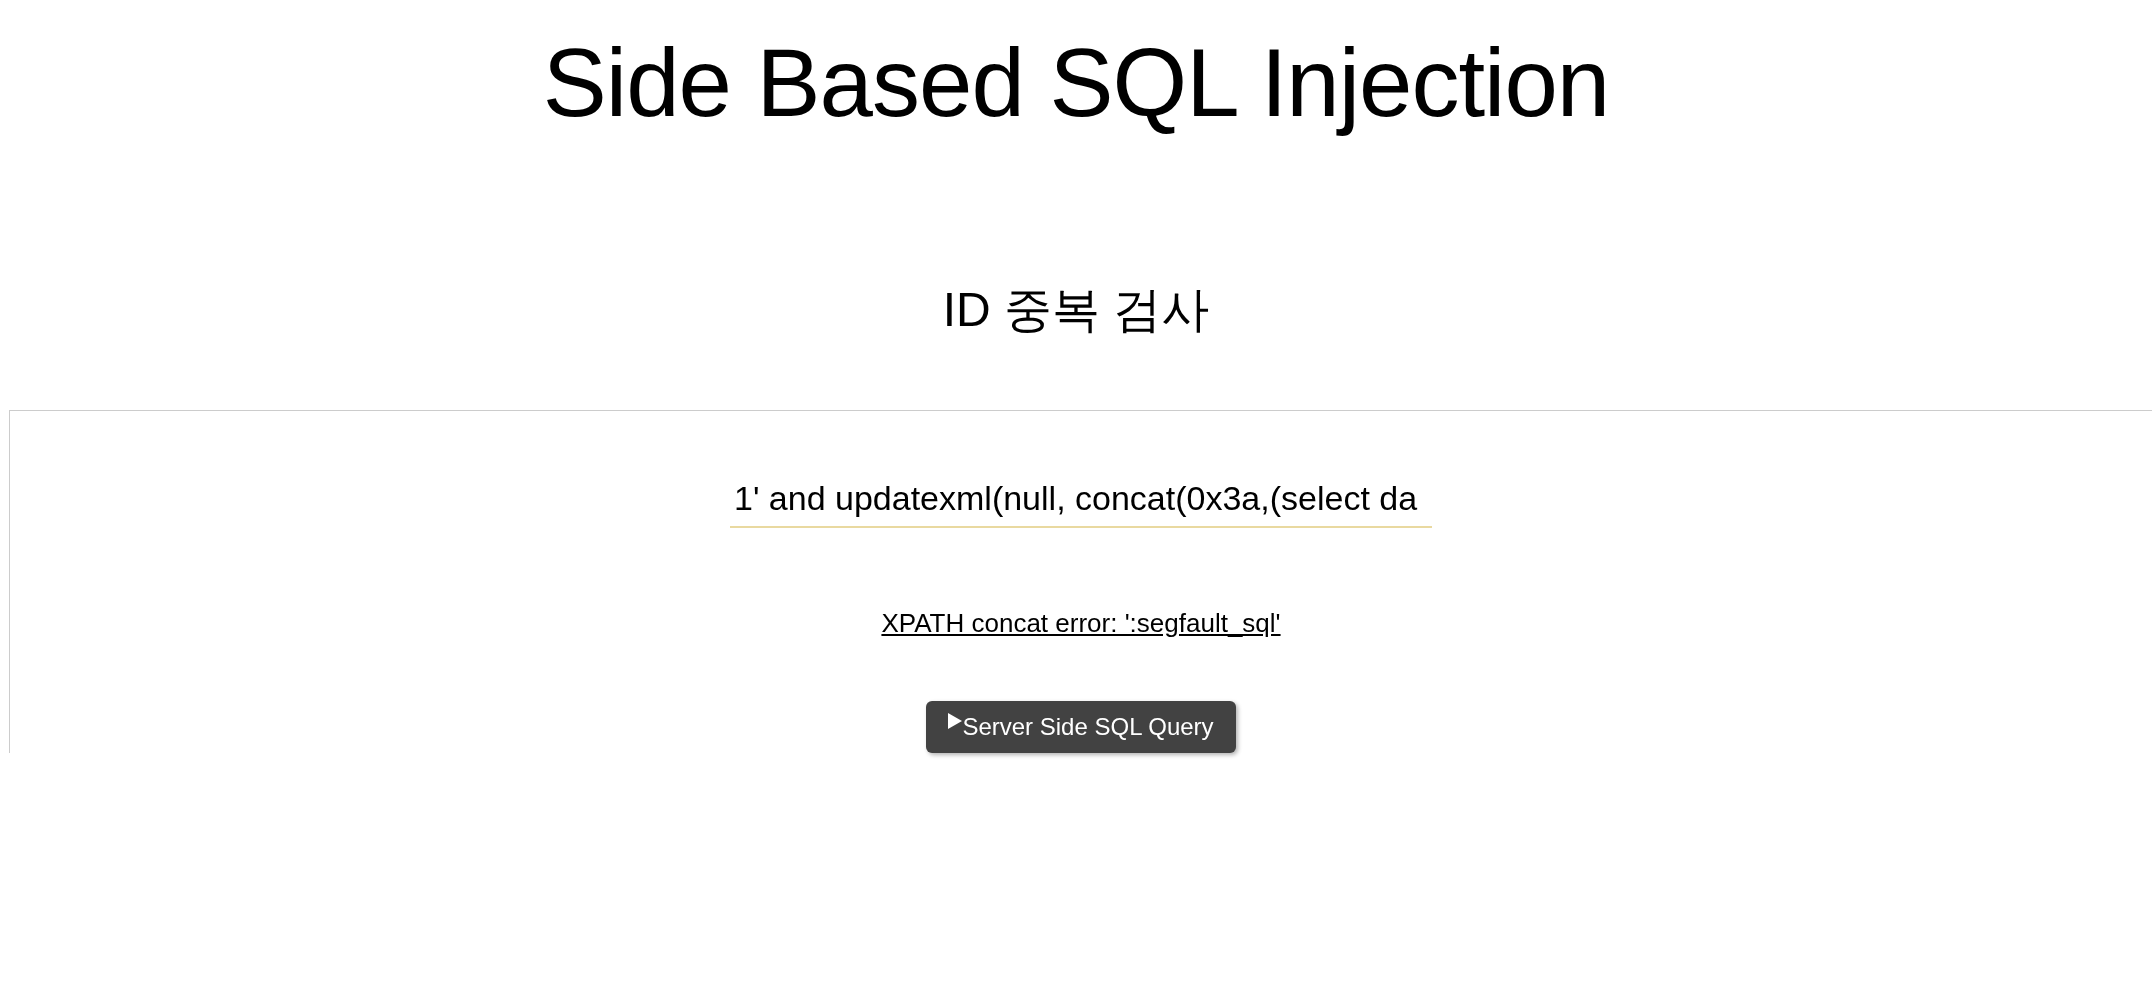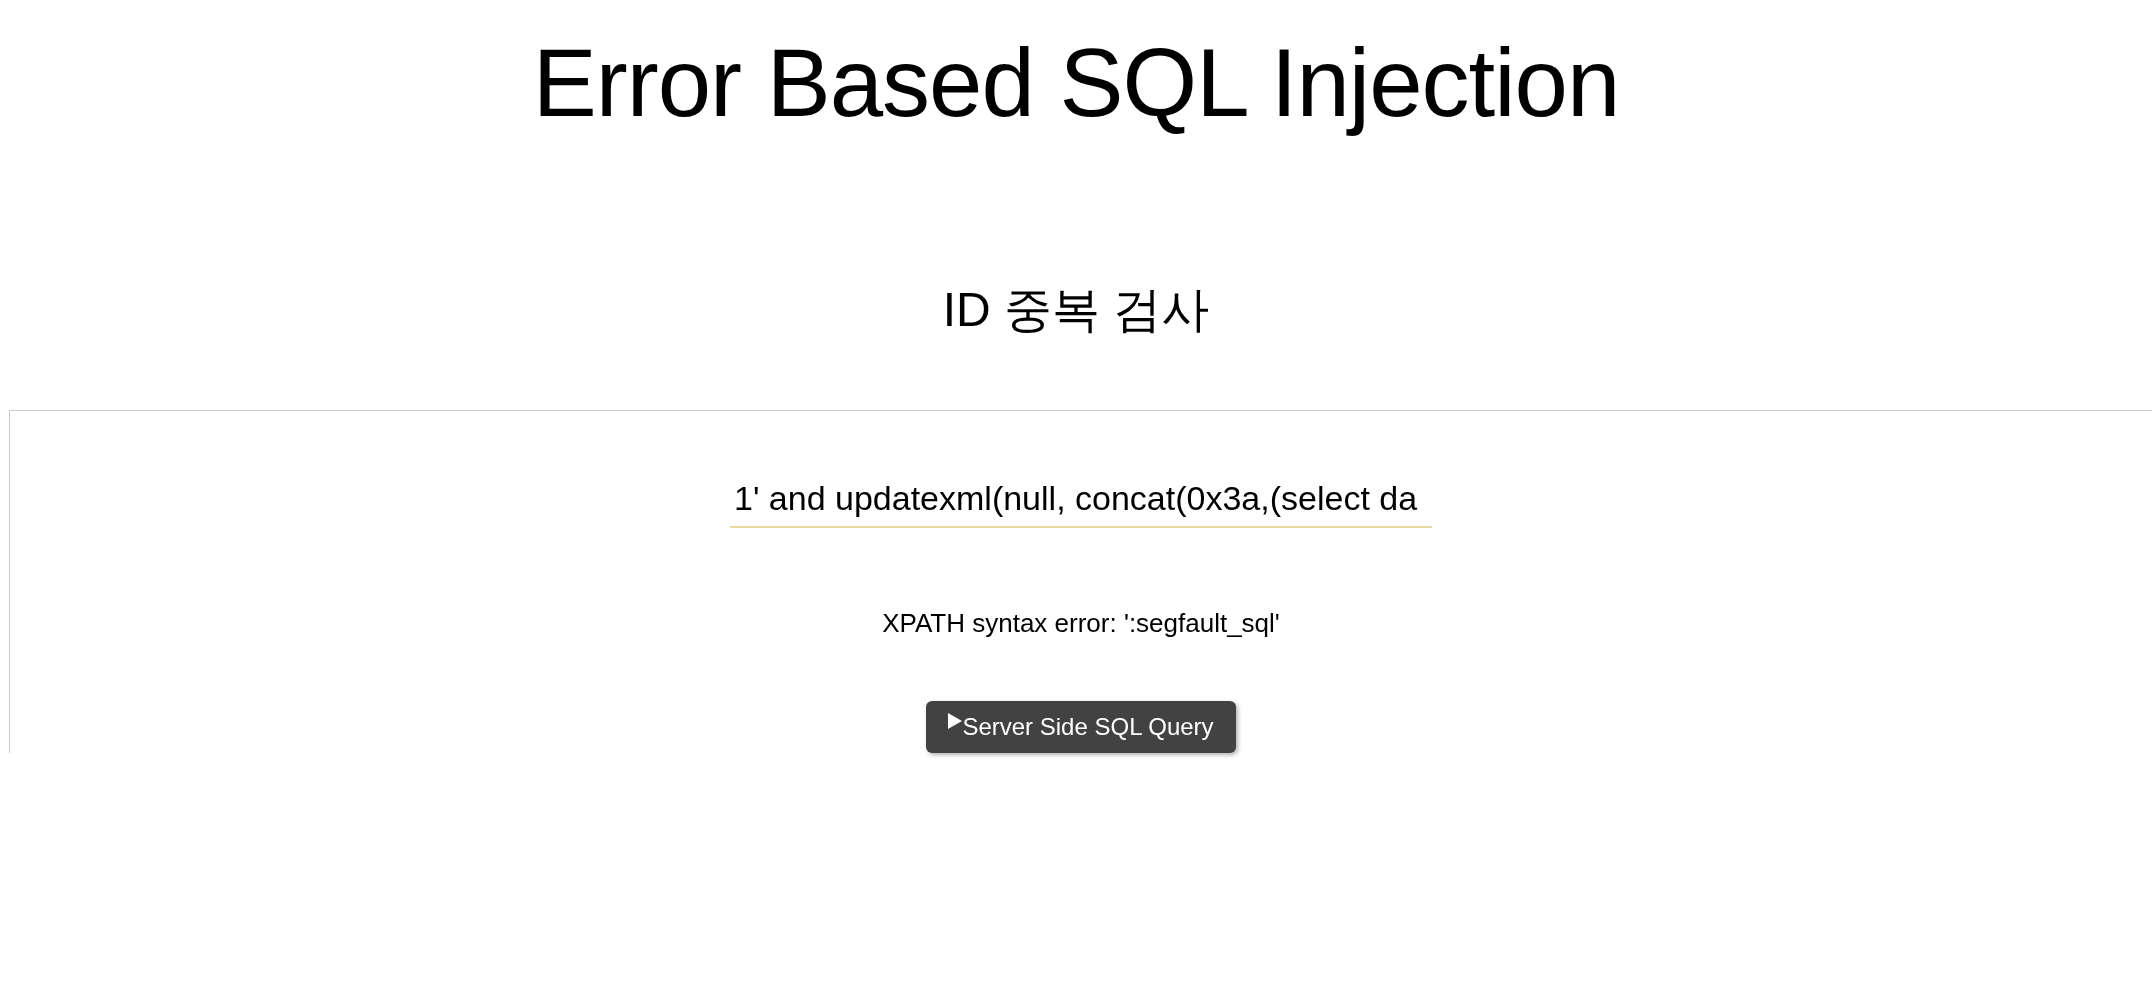--- a/index.html
+++ b/index.html
@@ -81,7 +81,7 @@
 </head>
 <body>
 
-<h1 class="page-title">Error Based SQL Injection</h1>
+<h1 class="page-title">Side Based SQL Injection</h1>
 
 <h2 class="subtitle">ID 중복 검사</h2>
 

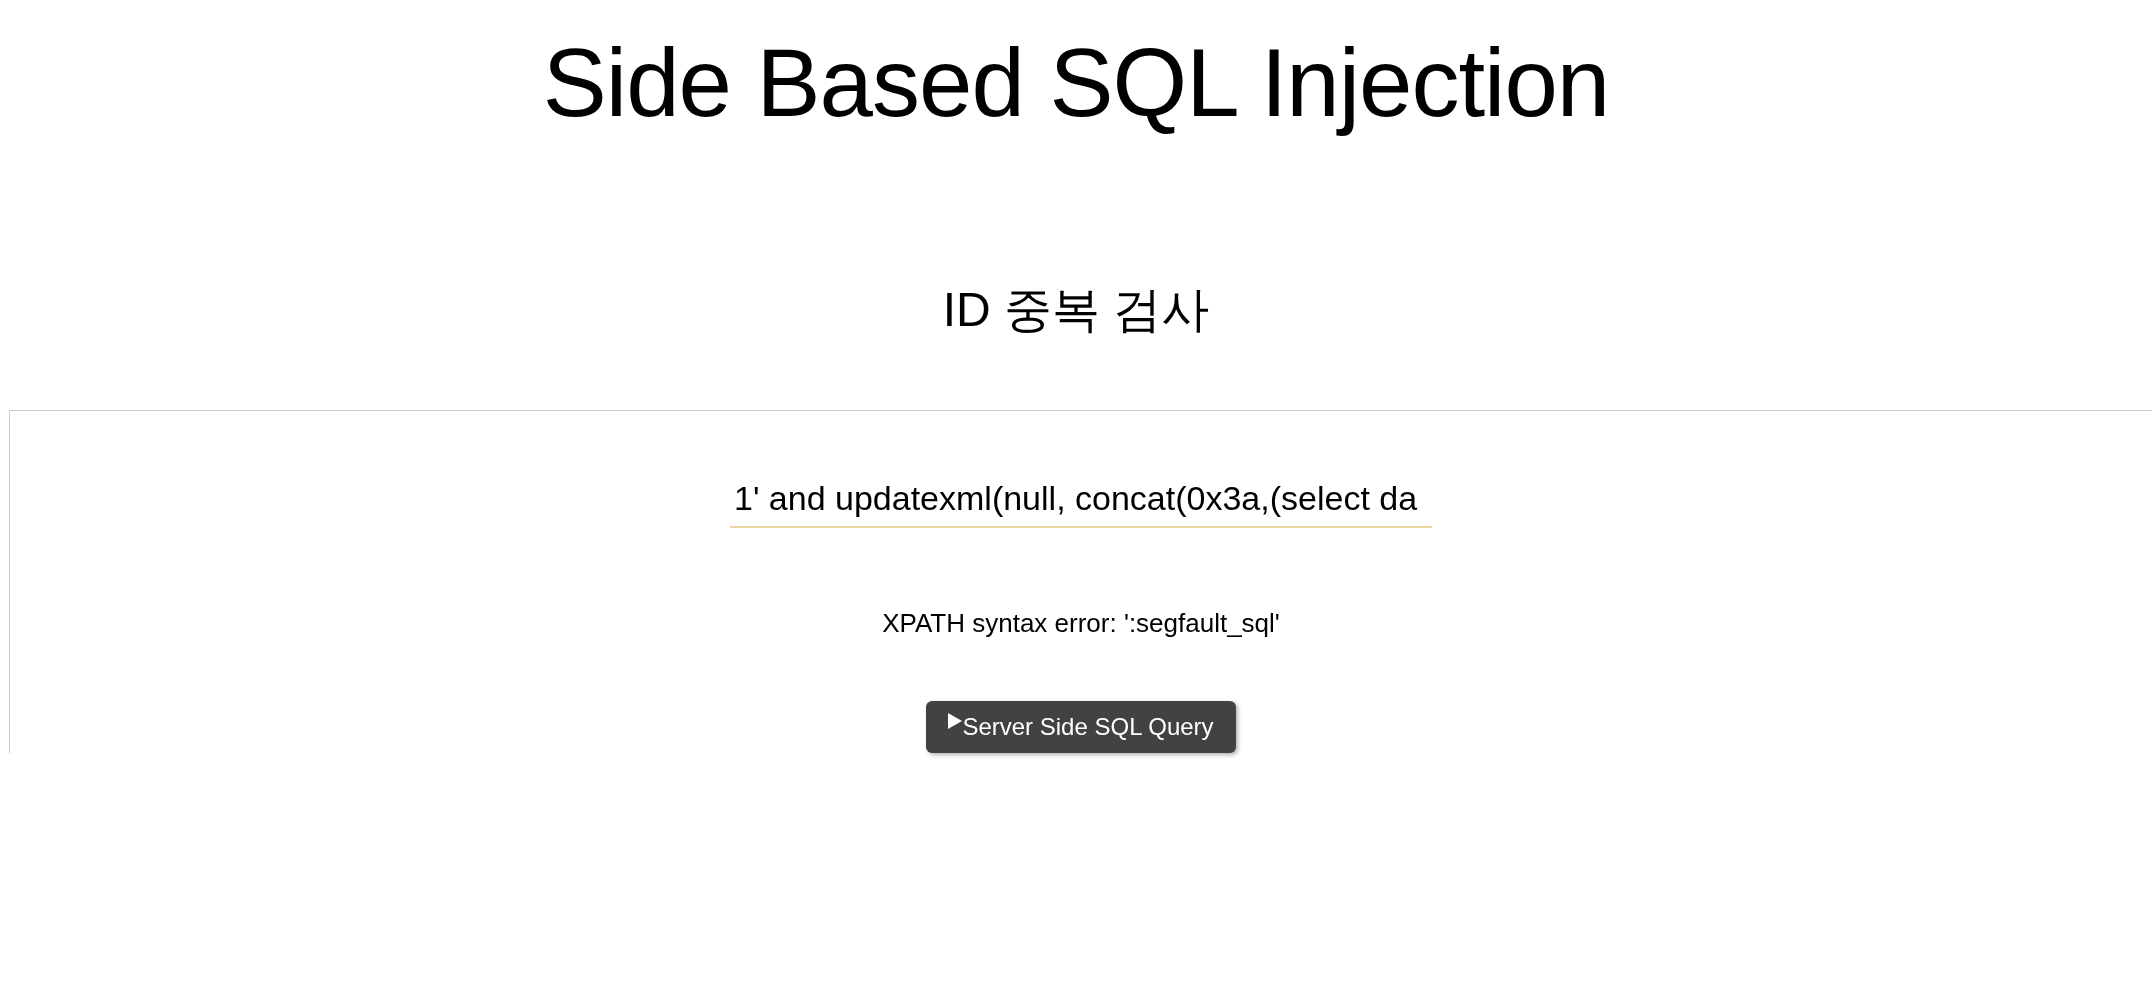--- a/index.html
+++ b/index.html
@@ -37,6 +37,7 @@
       padding-top: 50px;
       min-height: 340px;
       text-align: center;
+      text-decoration: underline;
     }
     .sql-input {
       width: 702px;

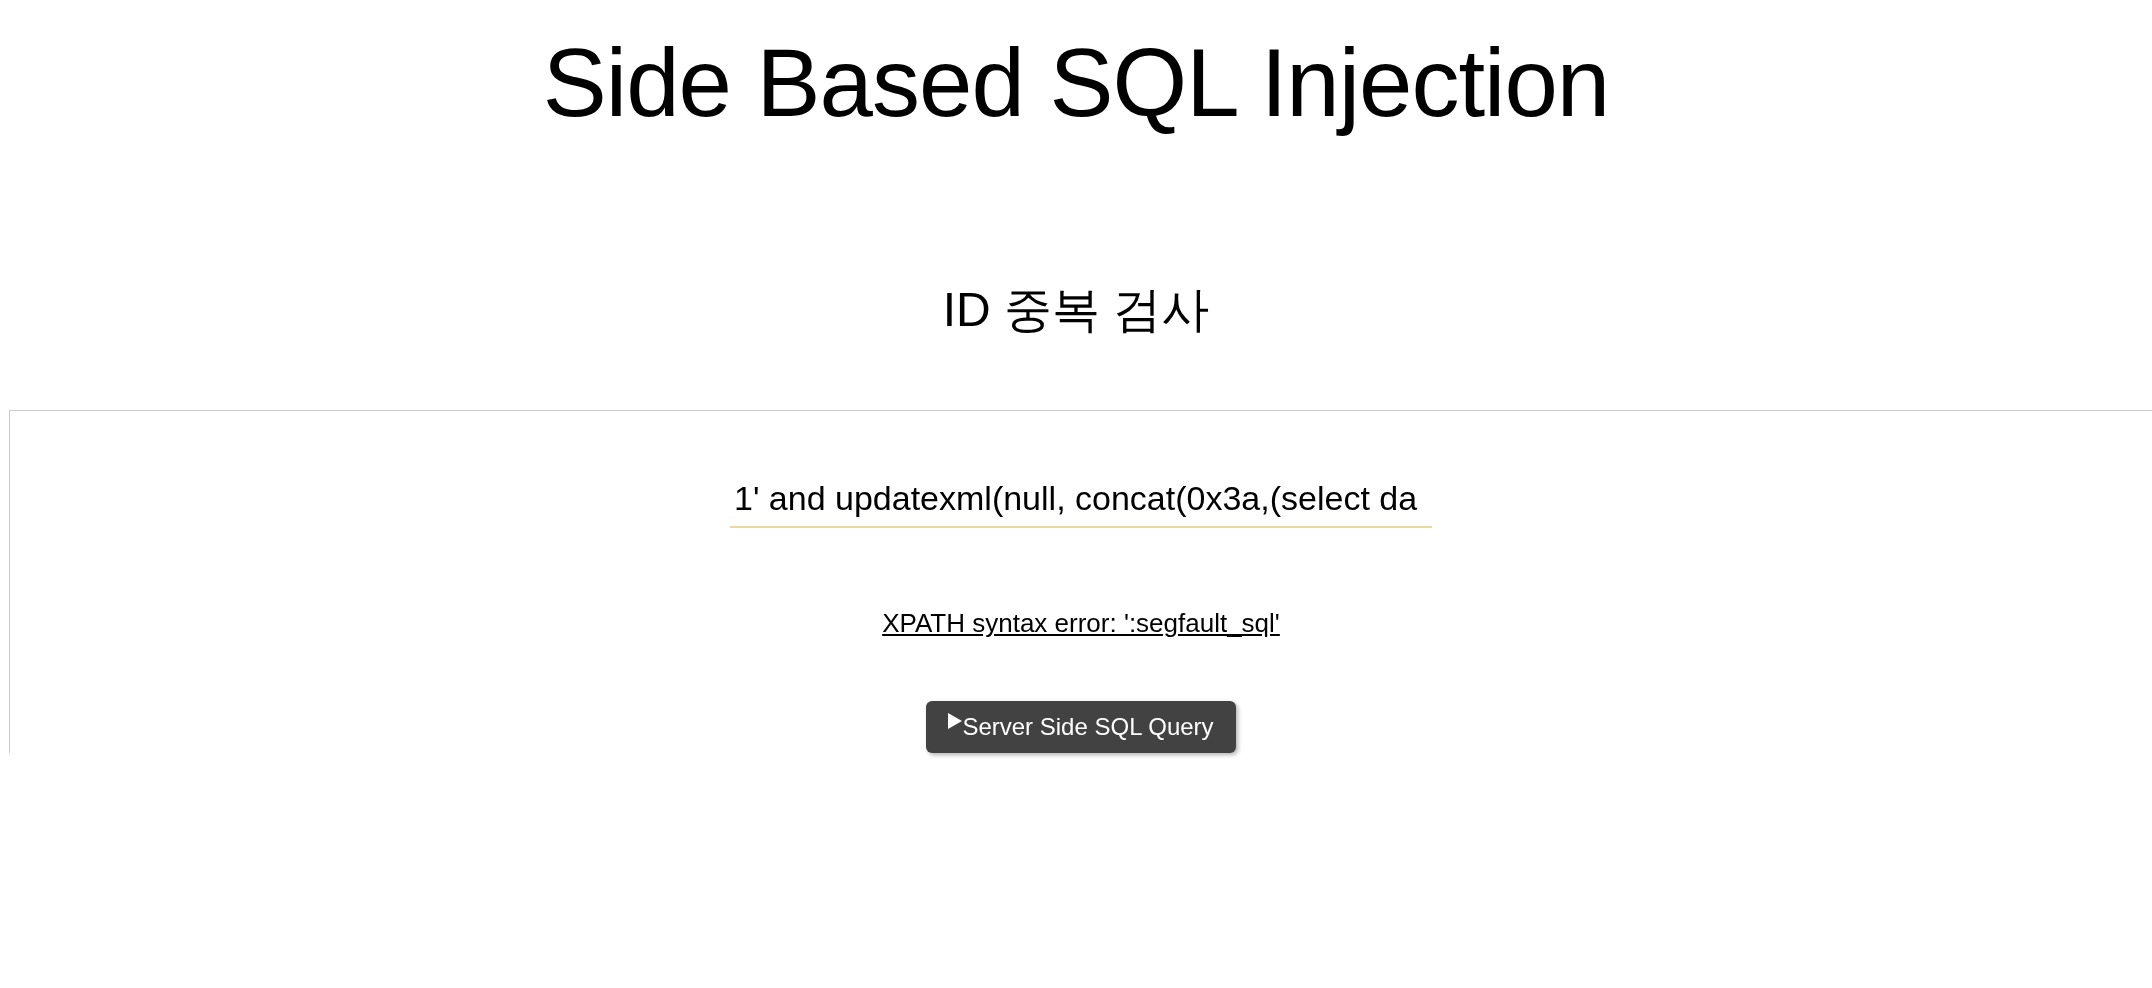--- a/index.html
+++ b/index.html
@@ -89,7 +89,7 @@
 <div class="content-box">
   <input type="text" class="sql-input" value="1' and updatexml(null, concat(0x3a,(select da" style="">
   
-  <div class="error-message">XPATH syntax error: ':segfault_sql'</div>
+  <div class="error-message">XPATH concat error: ':segfault_sql'</div>
   
   <button class="query-button">
     <span class="play-icon"></span>

